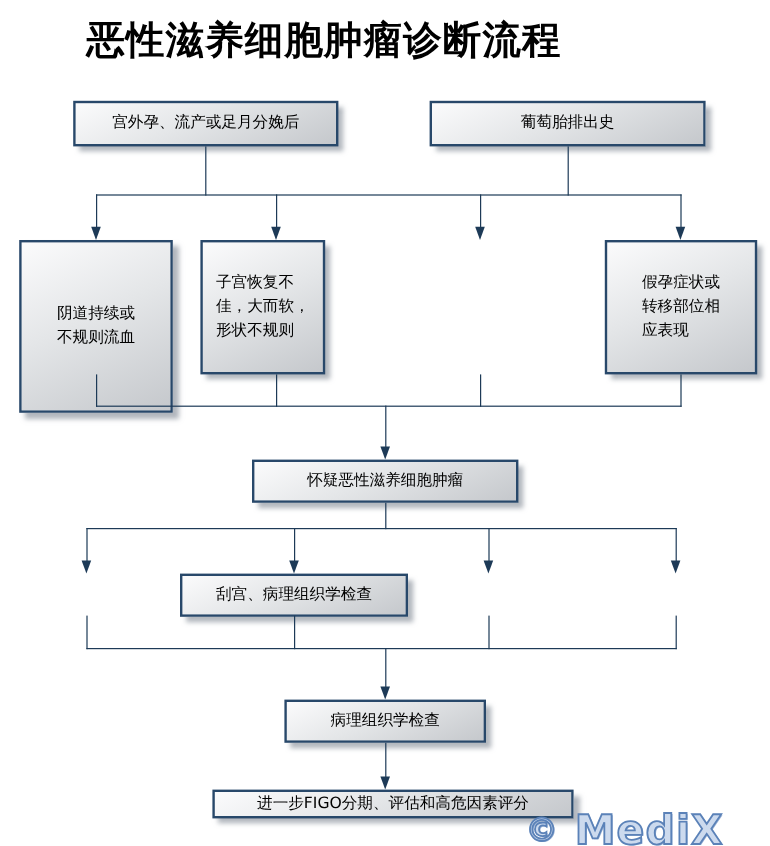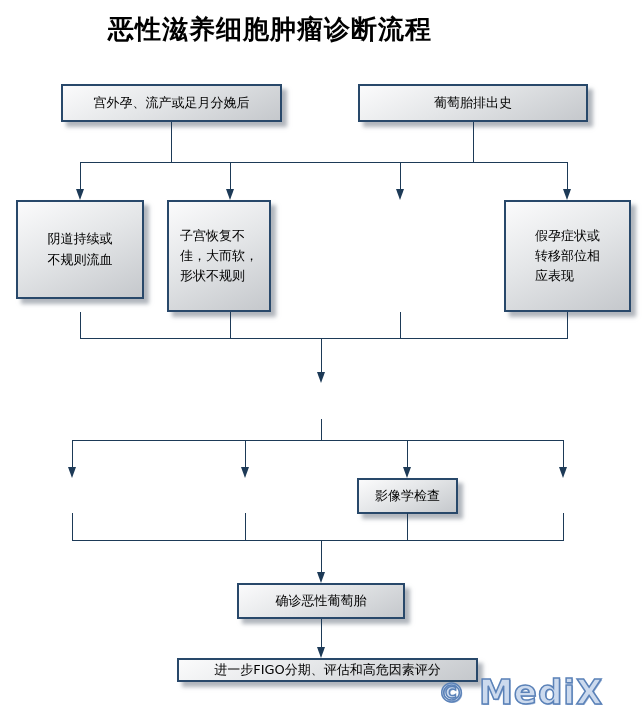--- a/index.html
+++ b/index.html
@@ -12,7 +12,7 @@
   #canvas{position:relative;width:642px;height:705px;background:#ffffff;overflow:hidden;}
   .title{
     position:absolute;top:12px;left:0;width:540px;text-align:center;
-    font-size:26px;font-weight:700;color:#000;letter-spacing:1px;
+    font-size:32px;font-weight:700;color:#000;letter-spacing:1px;
   }
   .node{
     position:absolute;box-sizing:border-box;

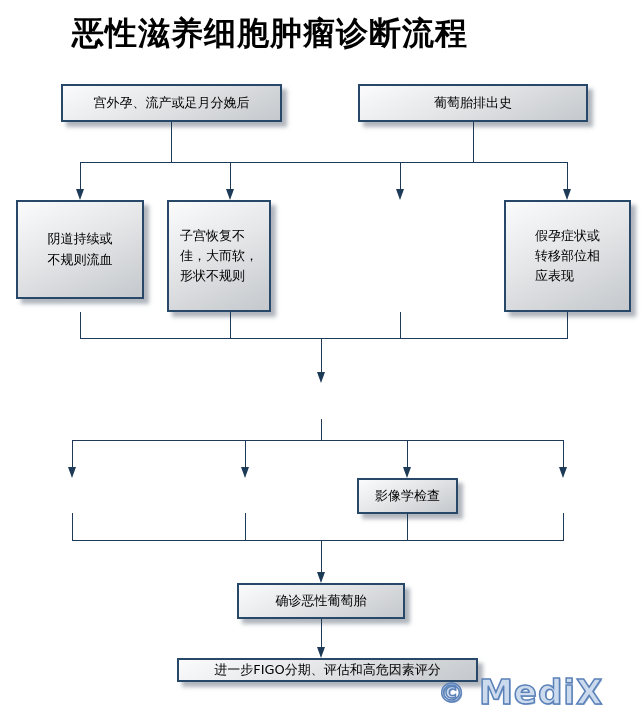--- a/index.html
+++ b/index.html
@@ -67,7 +67,7 @@
   <div class="arrow" style="left:396px;top:189px"></div>
   <div class="arrow" style="left:563px;top:189px"></div>
 
-  <div class="node multiline" style="left:16px;top:200px;width:128px;height:99px">
+  <div class="node multiline" style="left:16px;top:200px;width:128px;height:144px">
     <span class="lbl">阴道持续或
 不规则流血</span>
   </div>

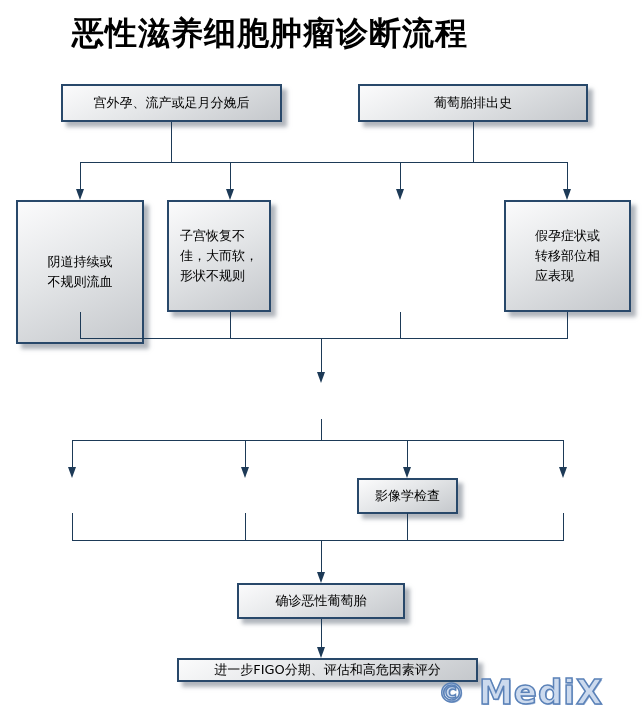--- a/index.html
+++ b/index.html
@@ -90,6 +90,9 @@
   <div class="vline" style="left:321px;top:338px;height:36px"></div>
   <div class="arrow" style="left:317px;top:372px"></div>
 
+  <div class="node" style="left:210px;top:383px;width:222px;height:36px">
+    <span class="lbl">怀疑恶性滋养细胞肿瘤</span>
+  </div>
 
   <div class="vline" style="left:321px;top:419px;height:22px"></div>
   <div class="hline" style="left:72px;top:440px;width:492px"></div>

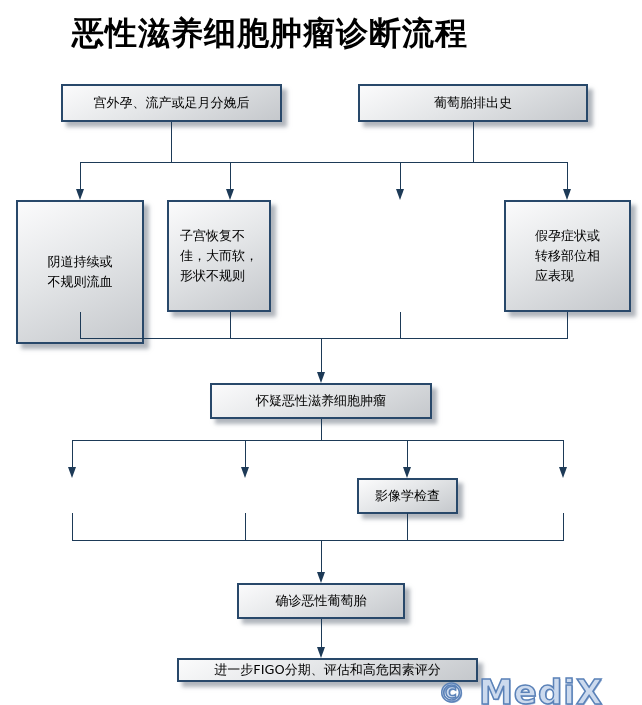--- a/index.html
+++ b/index.html
@@ -105,6 +105,9 @@
   <div class="arrow" style="left:403px;top:467px"></div>
   <div class="arrow" style="left:559px;top:467px"></div>
 
+  <div class="node" style="left:150px;top:478px;width:190px;height:36px">
+    <span class="lbl">刮宫、病理组织学检查</span>
+  </div>
   <div class="node" style="left:357px;top:478px;width:101px;height:36px">
     <span class="lbl">影像学检查</span>
   </div>

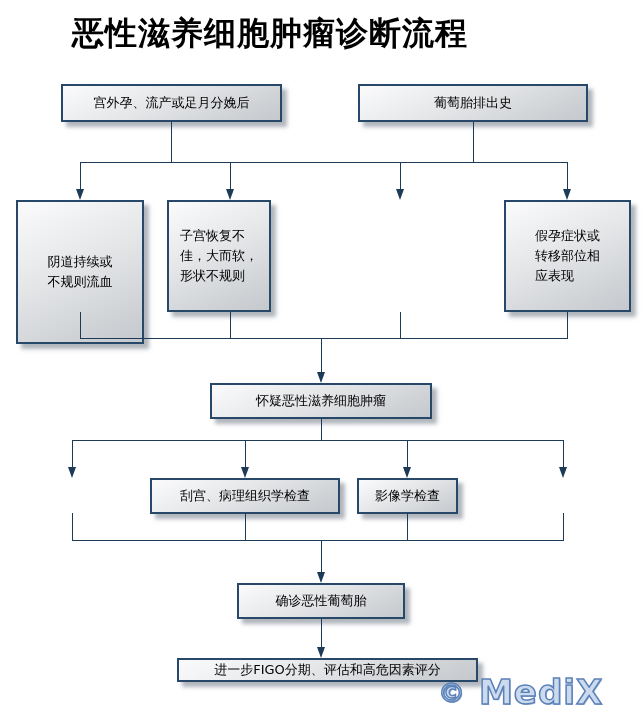--- a/index.html
+++ b/index.html
@@ -108,9 +108,6 @@
   <div class="node" style="left:150px;top:478px;width:190px;height:36px">
     <span class="lbl">刮宫、病理组织学检查</span>
   </div>
-  <div class="node" style="left:357px;top:478px;width:101px;height:36px">
-    <span class="lbl">影像学检查</span>
-  </div>
 
   <div class="vline" style="left:72px;top:513px;height:28px"></div>
   <div class="vline" style="left:245px;top:513px;height:28px"></div>

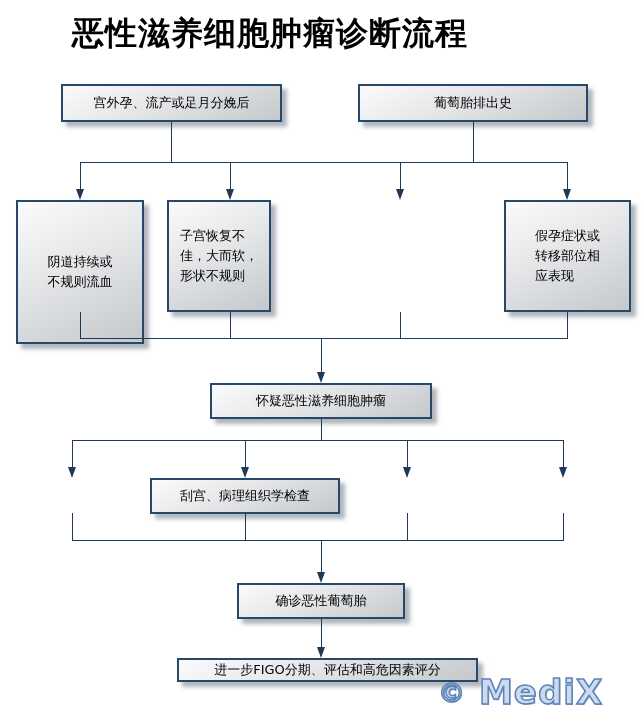--- a/index.html
+++ b/index.html
@@ -118,7 +118,7 @@
   <div class="arrow" style="left:317px;top:572px"></div>
 
   <div class="node" style="left:237px;top:583px;width:168px;height:36px">
-    <span class="lbl">确诊恶性葡萄胎</span>
+    <span class="lbl">病理组织学检查</span>
   </div>
 
   <div class="vline" style="left:321px;top:619px;height:30px"></div>

